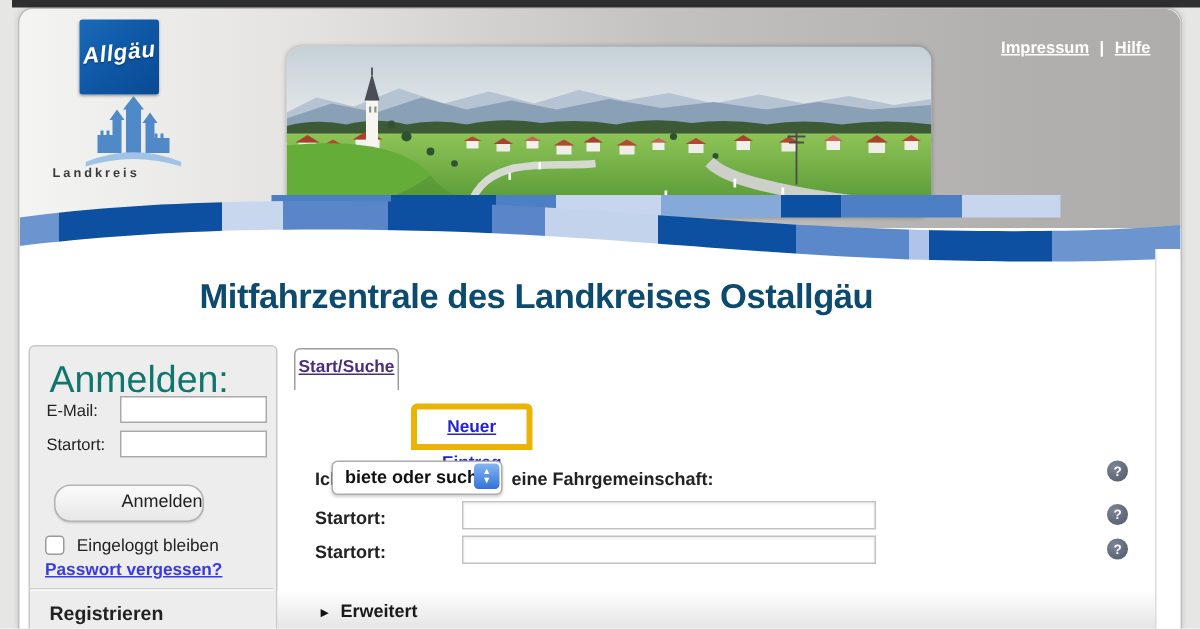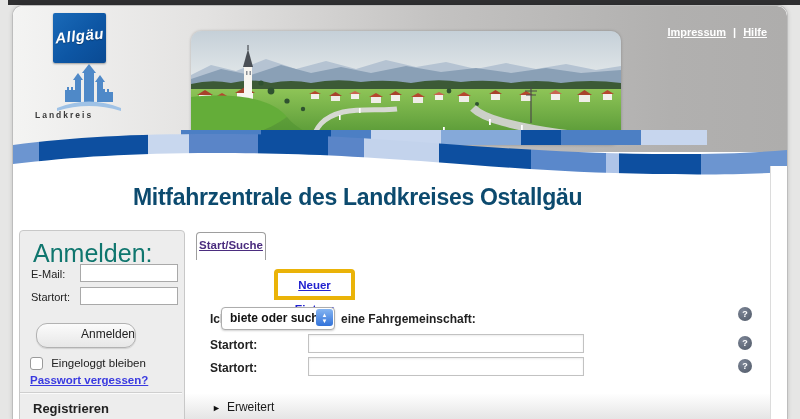--- a/index.html
+++ b/index.html
@@ -104,7 +104,7 @@
   #advanced-band{left:172px;top:388px;width:586px;height:26px;
     background:linear-gradient(#fefefe,#e4e4e4);}
   #advanced-toggle{position:absolute;left:27px;top:0;height:26px;line-height:26px;
-    cursor:pointer;font-size:12px;font-weight:normal;color:#1a1a1a;}
+    cursor:pointer;font-size:12px;font-weight:bold;color:#1a1a1a;}
   #advanced-toggle .tri{font-size:9px;margin-right:6px;color:#111;}
   #gutter{left:757px;top:160px;width:16px;height:254px;background:#fff;
     border-left:1px solid #dcdcdc;}

